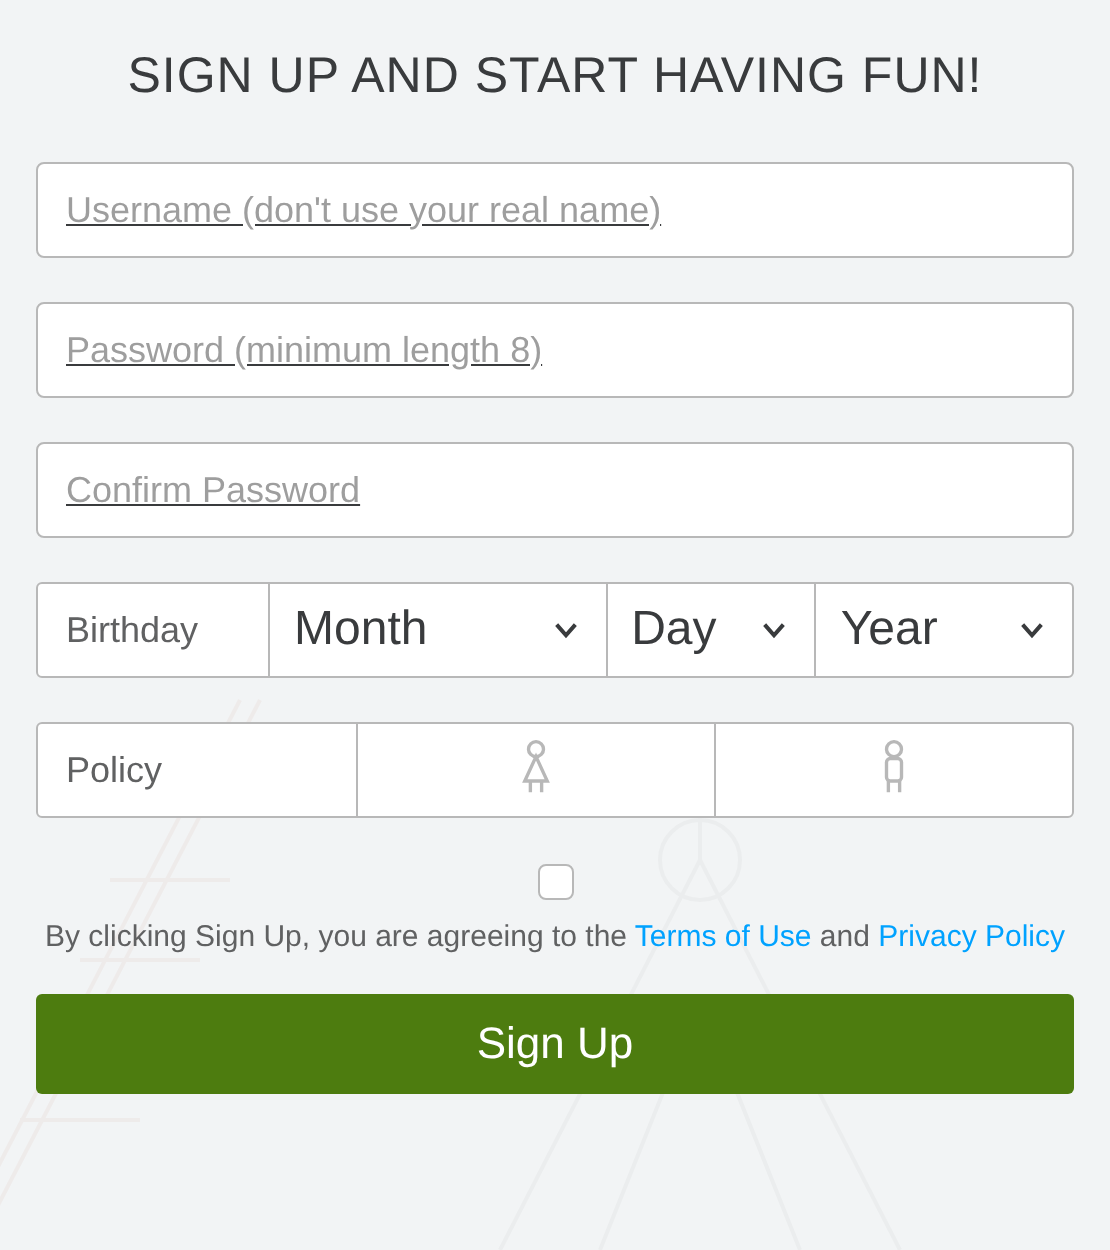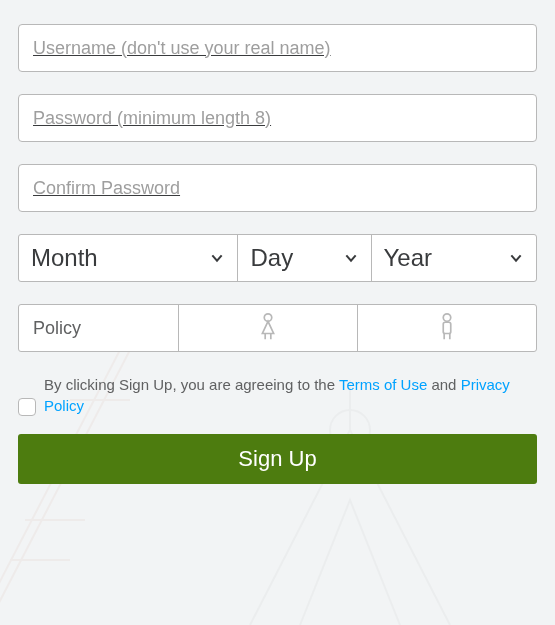--- a/index.html
+++ b/index.html
@@ -157,6 +157,7 @@
 </svg>
 
 <div class="container">
+  <h1 class="title">SIGN UP AND START HAVING FUN!</h1>
 
   <input class="field" type="text" placeholder="Username (don't use your real name)" style="">
 

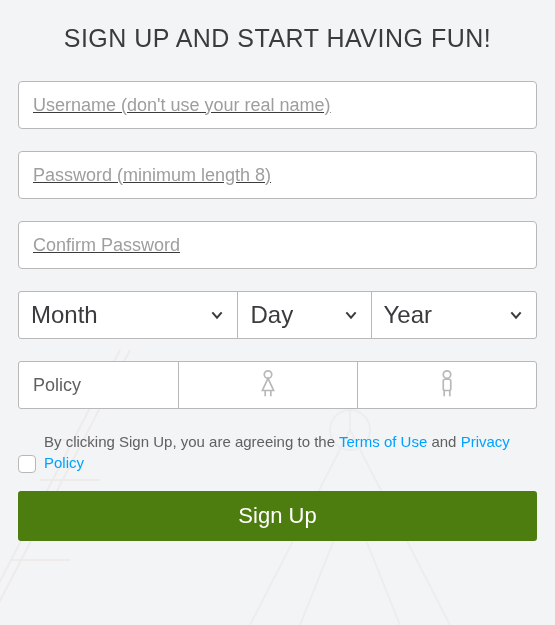--- a/index.html
+++ b/index.html
@@ -166,6 +166,7 @@
   <input class="field" type="password" placeholder="Confirm Password" style="">
 
   <div class="row">
+    <div class="row-label">Birthday</div>
     <div class="sel month">
       <span>Month</span>
       <span class="chev">

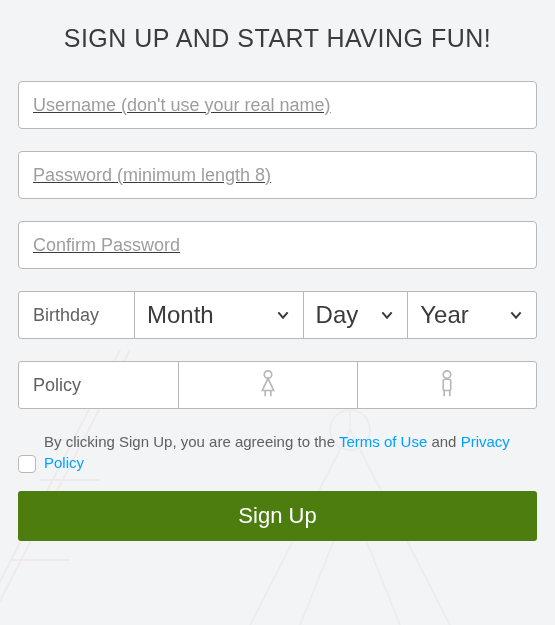--- a/index.html
+++ b/index.html
@@ -101,12 +101,13 @@
 
   .terms-row {
     display: flex;
-    align-items: flex-end;
+    align-items: center;
     gap: 8px;
     font-size: 15px;
     color: #606162;
     line-height: 1.4;
     margin-bottom: 18px;
+    flex-direction: column;
   }
   .terms-row input[type=checkbox] {
     width: 18px;

